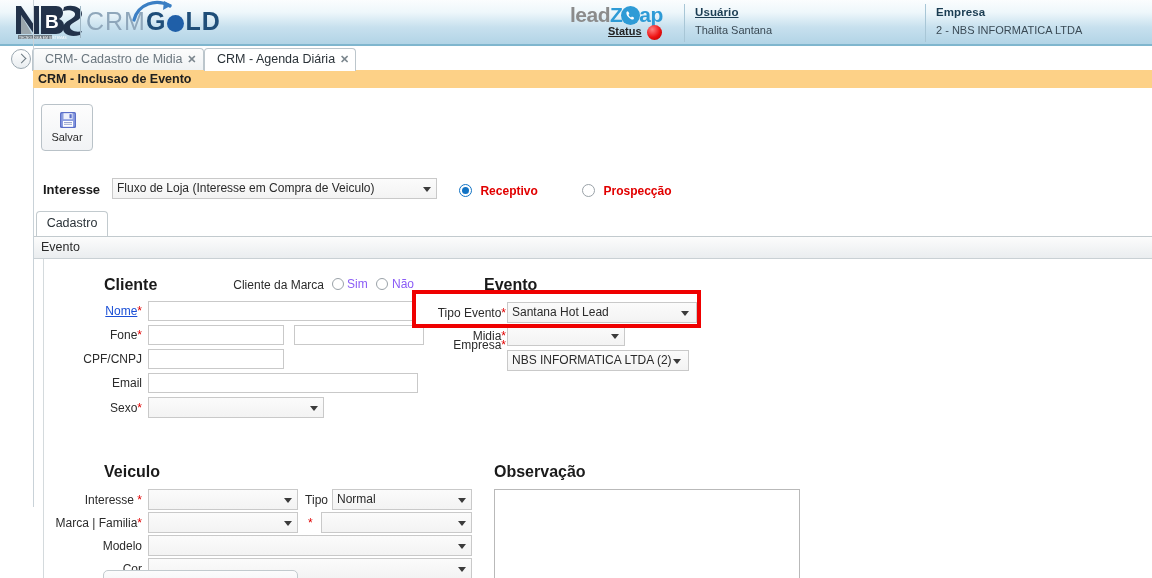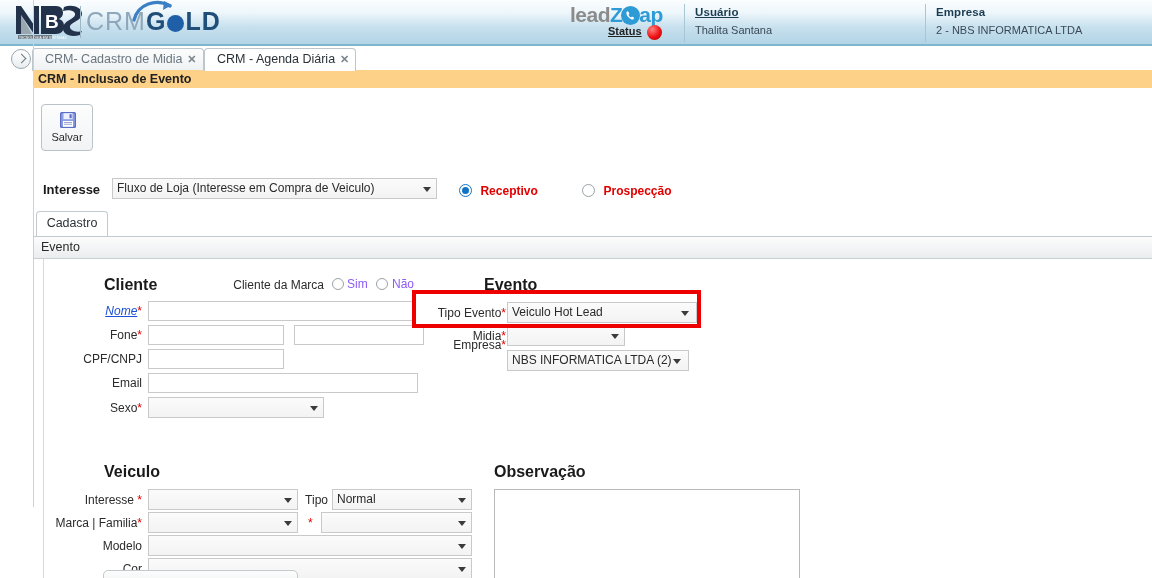--- a/index.html
+++ b/index.html
@@ -203,7 +203,7 @@
   }
   .req { color: #e00000; font-weight: normal; }
   .lnk {
-    color: #1a4fd6; text-decoration: underline; cursor: pointer; font-style: italic;
+    color: #1a4fd6; text-decoration: underline; cursor: pointer;
   }
   .txt {
     position: absolute; height: 20px;

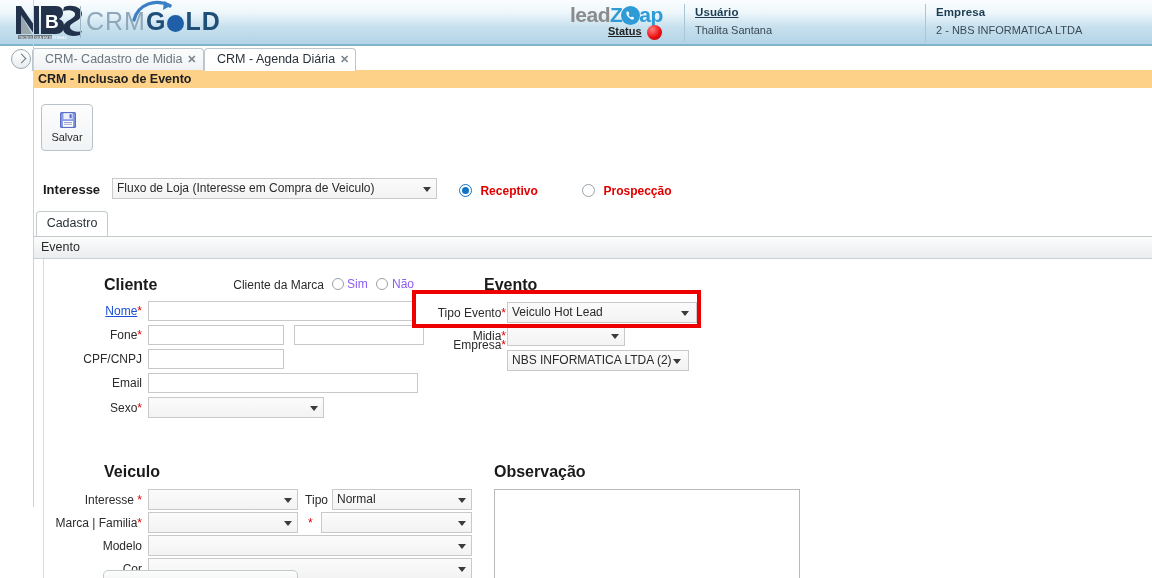--- a/index.html
+++ b/index.html
@@ -391,7 +391,7 @@
 
       <div class="frm-lbl" style="left:388px;top:47px;width:74px;"><span>Tipo Evento</span><span class="req">*</span></div>
       <div class="sel wide-arrow" style="left:463px;top:43px;width:190px;">
-        <span>Veiculo Hot Lead</span>
+        <span>Santana Hot Lead</span>
         <span class="cv"></span>
       </div>
 

